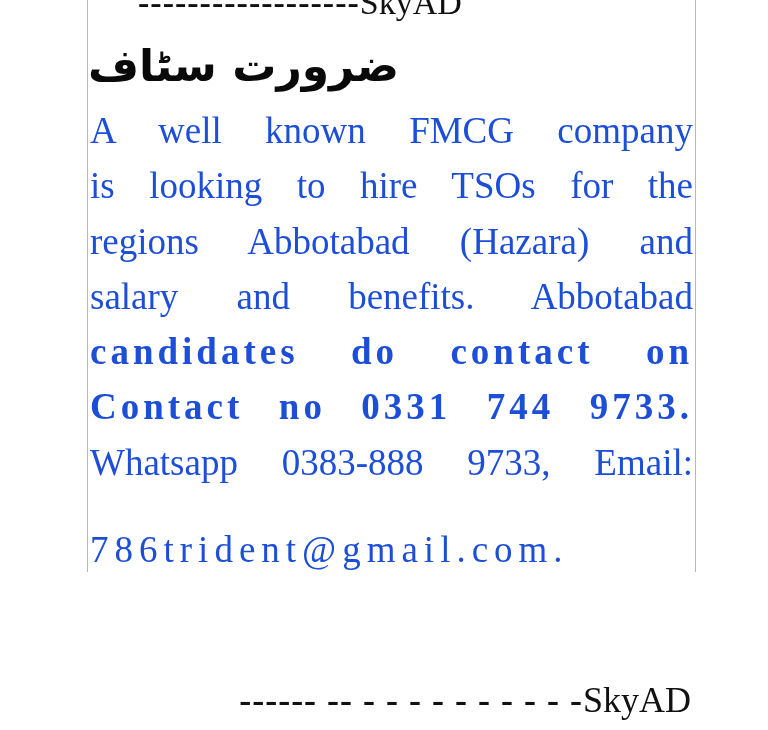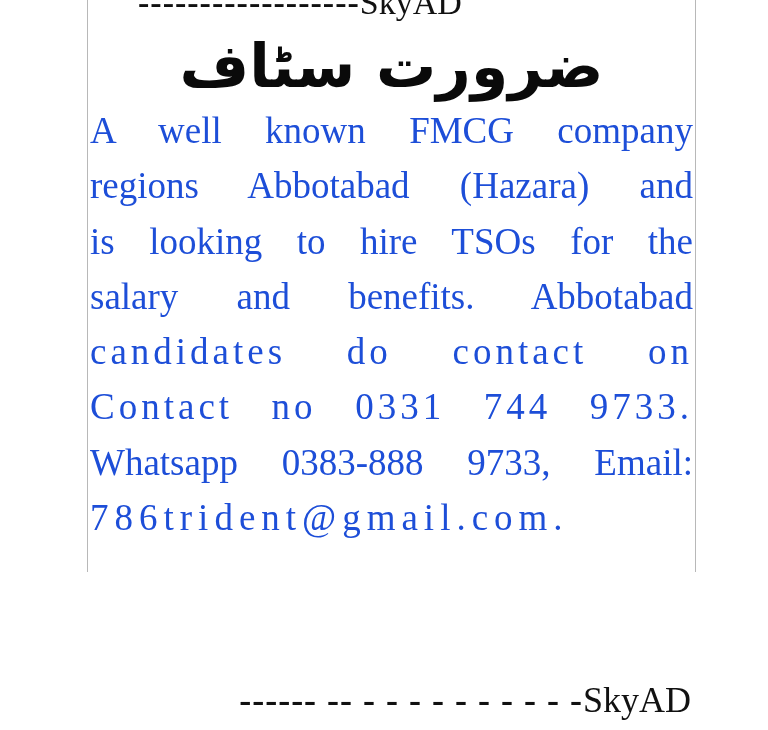--- a/index.html
+++ b/index.html
@@ -17,9 +17,9 @@
     .sep-bottom { top:680px; right:4px; font-size:36px; line-height:40px; }
     .dashes { font-weight:bold; letter-spacing:1px; }
     .title {
-      position:absolute; top:38px; left:0; width:100%; text-align:center;
+      position:absolute; top:38px; left:0; width:100%; text-align:left;
       font-family:"DejaVu Sans", sans-serif; font-weight:bold;
-      font-size:60px; line-height:56px; color:#0a0a0a; direction:rtl;
+      font-size:44px; line-height:56px; color:#0a0a0a; direction:rtl;
     }
     .body {
       position:absolute; top:103px; left:2px; width:603px;

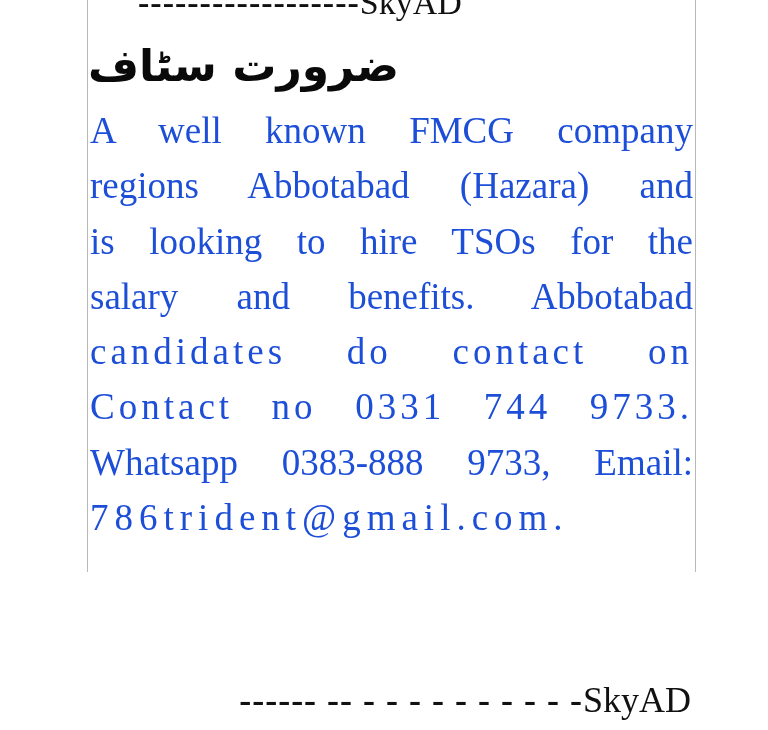--- a/index.html
+++ b/index.html
@@ -46,8 +46,8 @@
 
   <div class="body">
     <span class="line">A well known FMCG company</span>
+    <span class="line">is looking to hire TSOs for the</span>
     <span class="line">regions Abbotabad (Hazara) and</span>
-    <span class="line">is looking to hire TSOs for the</span>
     <span class="line">salary and benefits. Abbotabad</span>
     <span class="line spaced">candidates do contact on</span>
     <span class="line spaced">Contact no 0331 744 9733.</span>

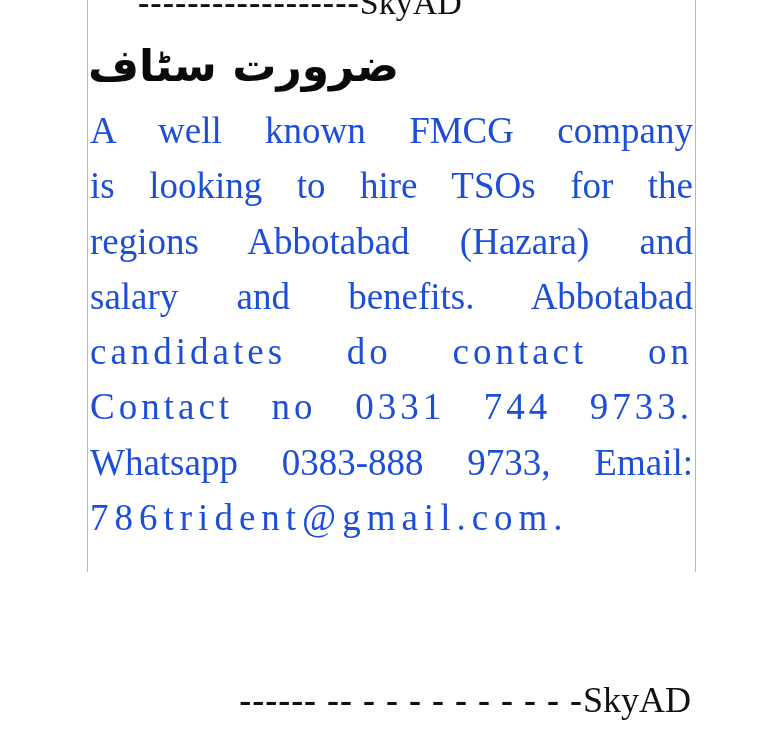--- a/index.html
+++ b/index.html
@@ -30,7 +30,7 @@
       display:block; text-align:justify; text-align-last:justify;
       white-space:nowrap; height:55.3px; overflow:visible;
     }
-    .line.spaced { letter-spacing:4px; }
+    .line.spaced { letter-spacing:4px;font-weight:bold; }
     .line.wide { letter-spacing:6px; }
   </style>
 </head>

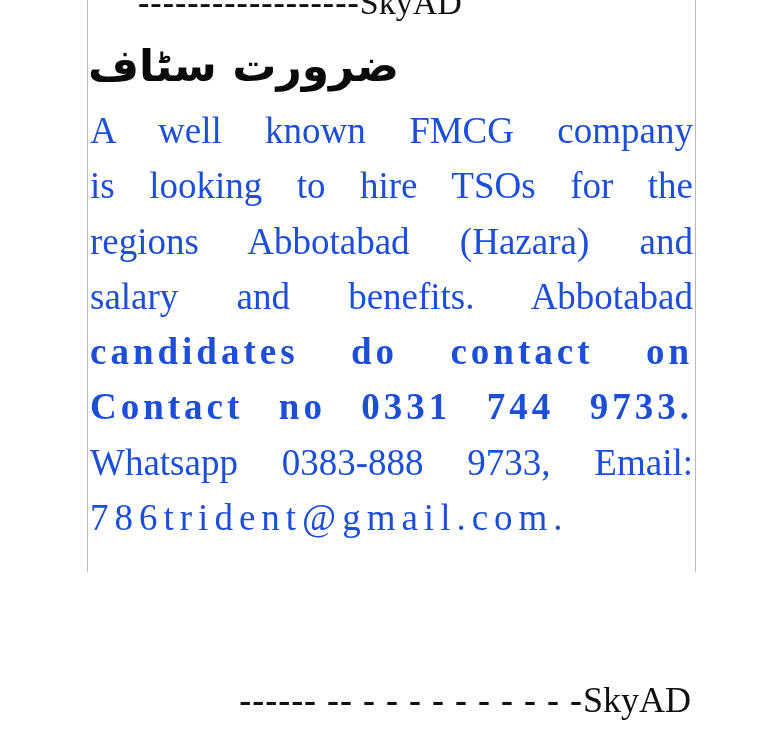--- a/index.html
+++ b/index.html
@@ -31,7 +31,7 @@
       white-space:nowrap; height:55.3px; overflow:visible;
     }
     .line.spaced { letter-spacing:4px;font-weight:bold; }
-    .line.wide { letter-spacing:6px; }
+    .line.wide { letter-spacing:6px;margin-top:32px; }
   </style>
 </head>
 <body>

